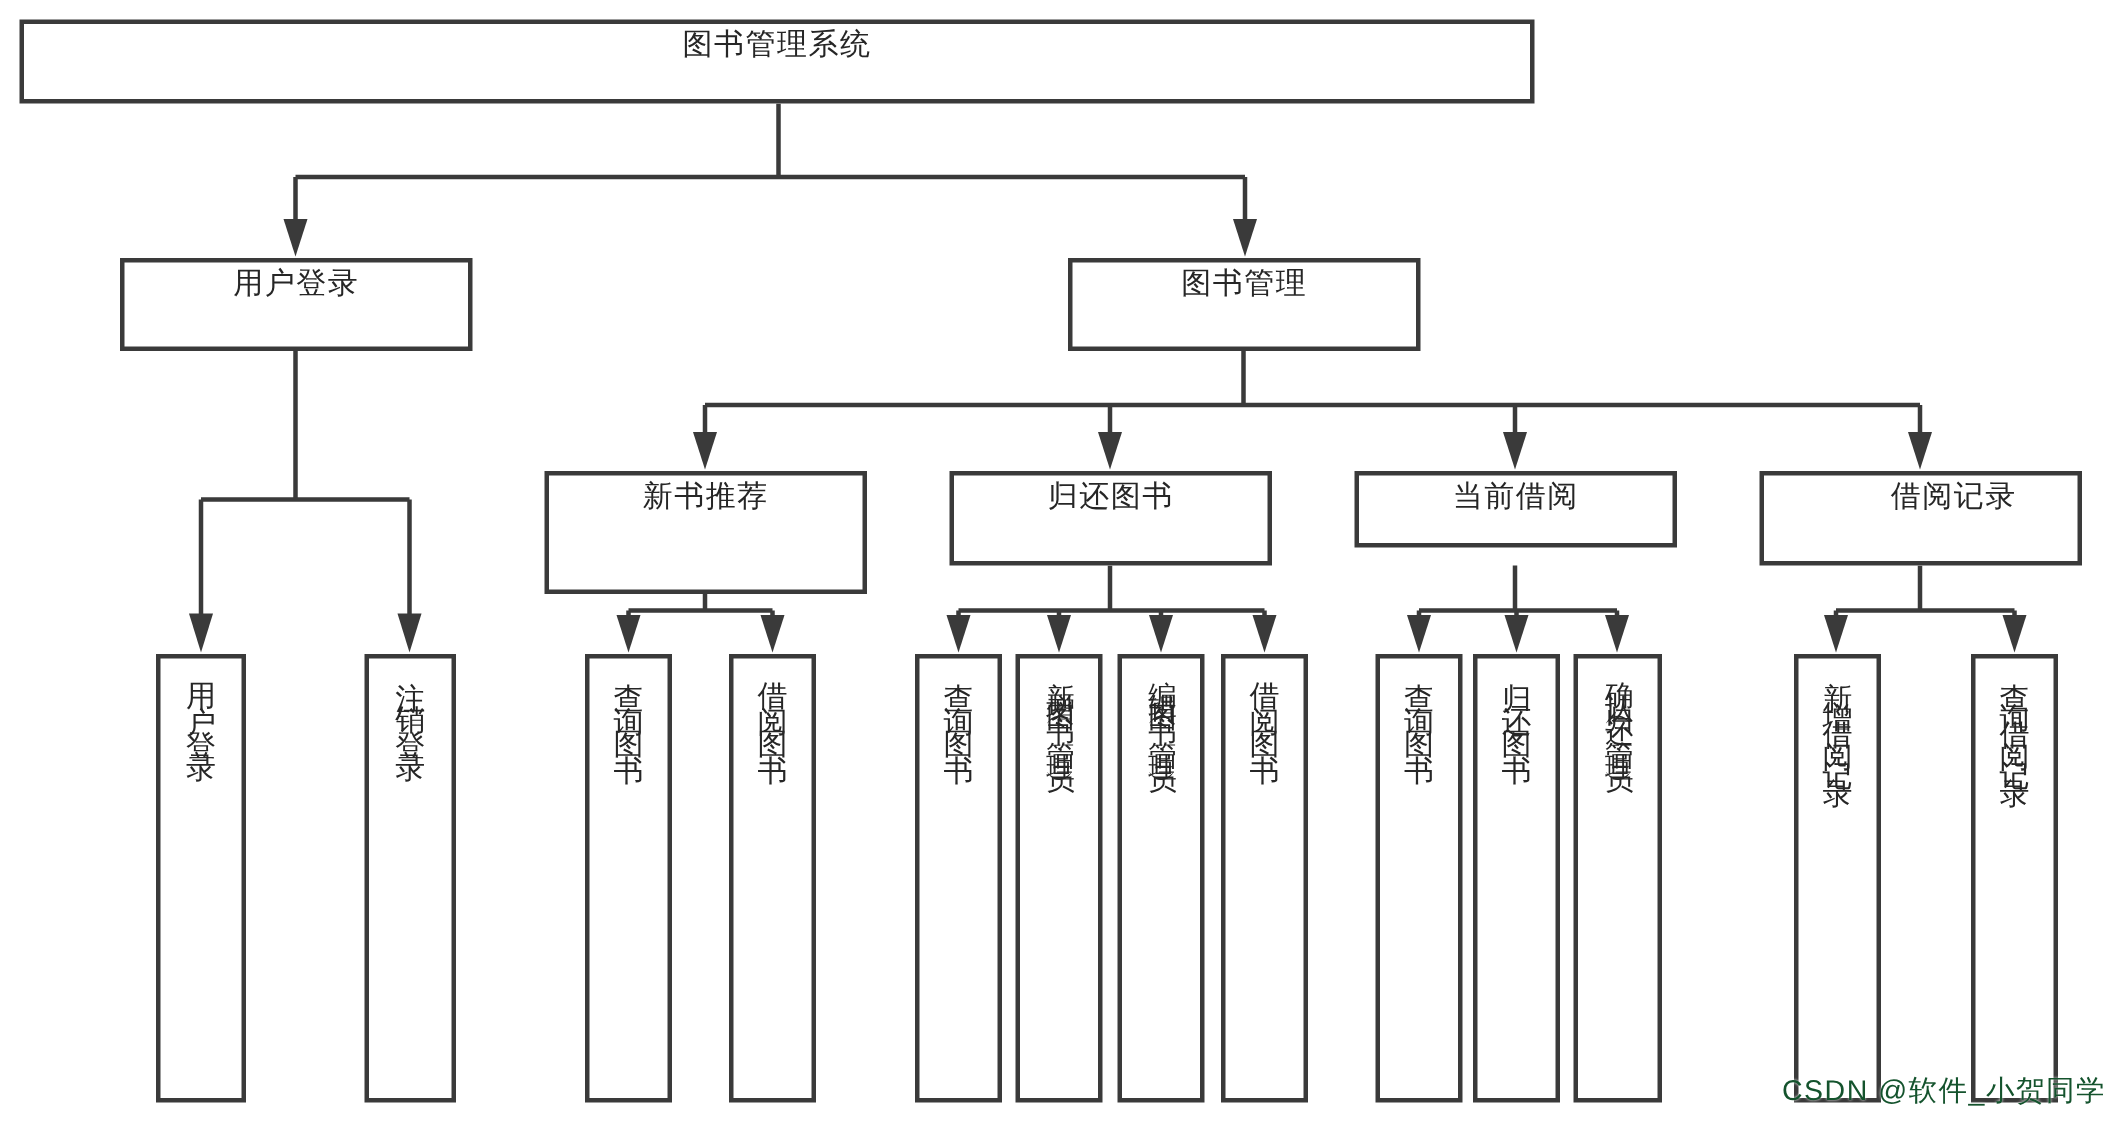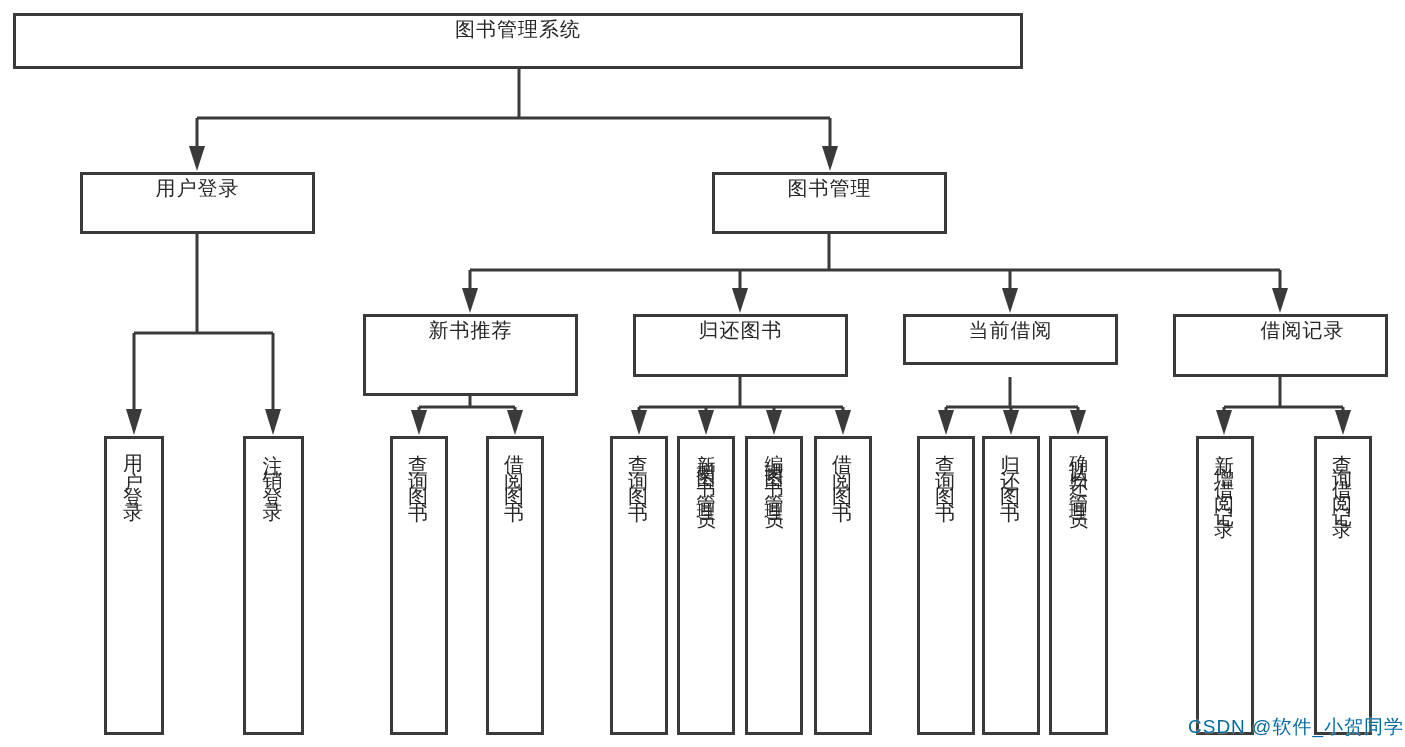--- a/index.html
+++ b/index.html
@@ -45,7 +45,7 @@
     top: 714px;
     font-size: 19px;
     letter-spacing: 1px;
-    color: #0369a1;
+    color: #14532d;
     text-shadow: 0 0 2px #ffffff;
     z-index: 5;
     white-space: nowrap;

